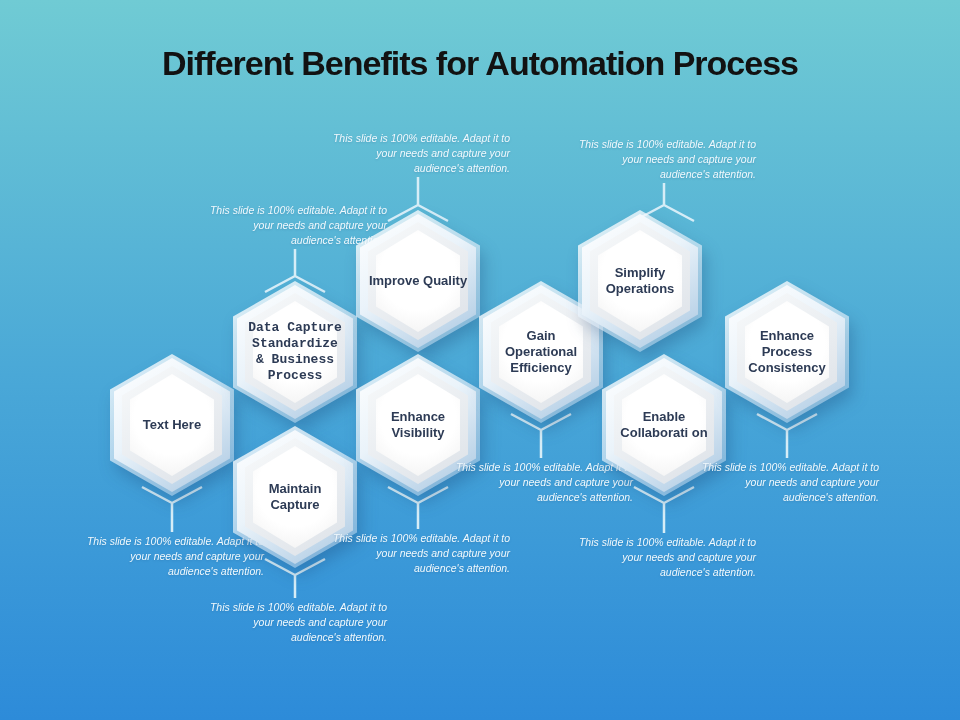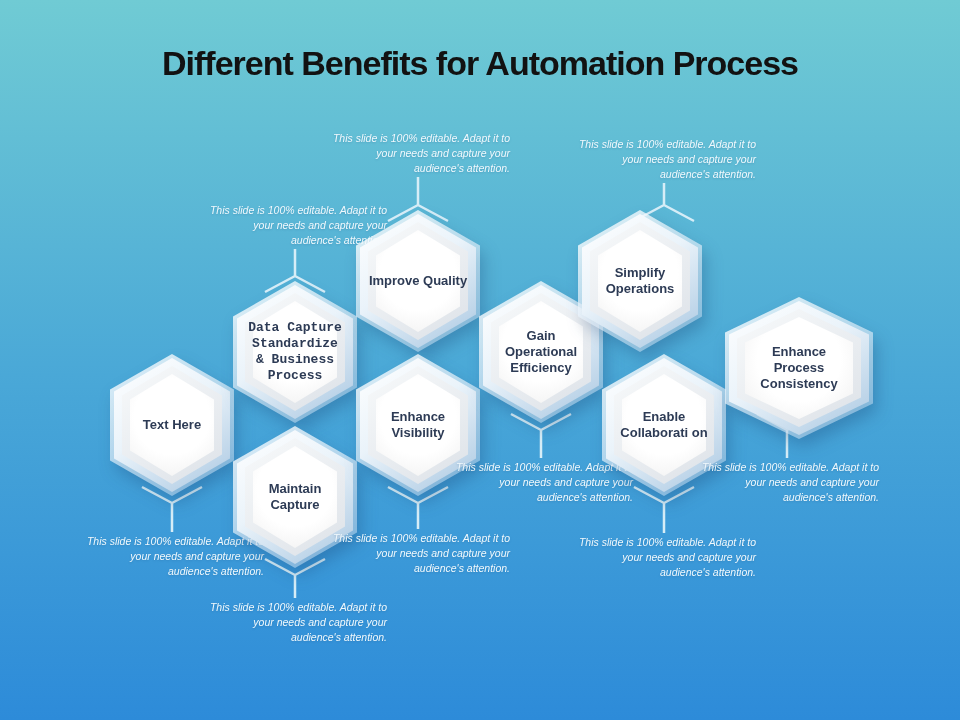--- a/index.html
+++ b/index.html
@@ -173,7 +173,7 @@
         <path d="M8,2 L38,18 M68,2 L38,18 M38,18 V46"></path>
       </svg>
       <div class="caption" style="left: 695px; top: 460px;">This slide is 100% editable. Adapt it to your needs and capture your audience's attention.</div>
-      <div class="hex-group" style="left: 729px; top: 301px; padding-left: 24px;">
+      <div class="hex-group" style="left: 729px; top: 285px;">
     <div class="hex hex-glow"></div>
     <div class="hex hex-outer"></div>
     <div class="hex hex-mid"></div>

